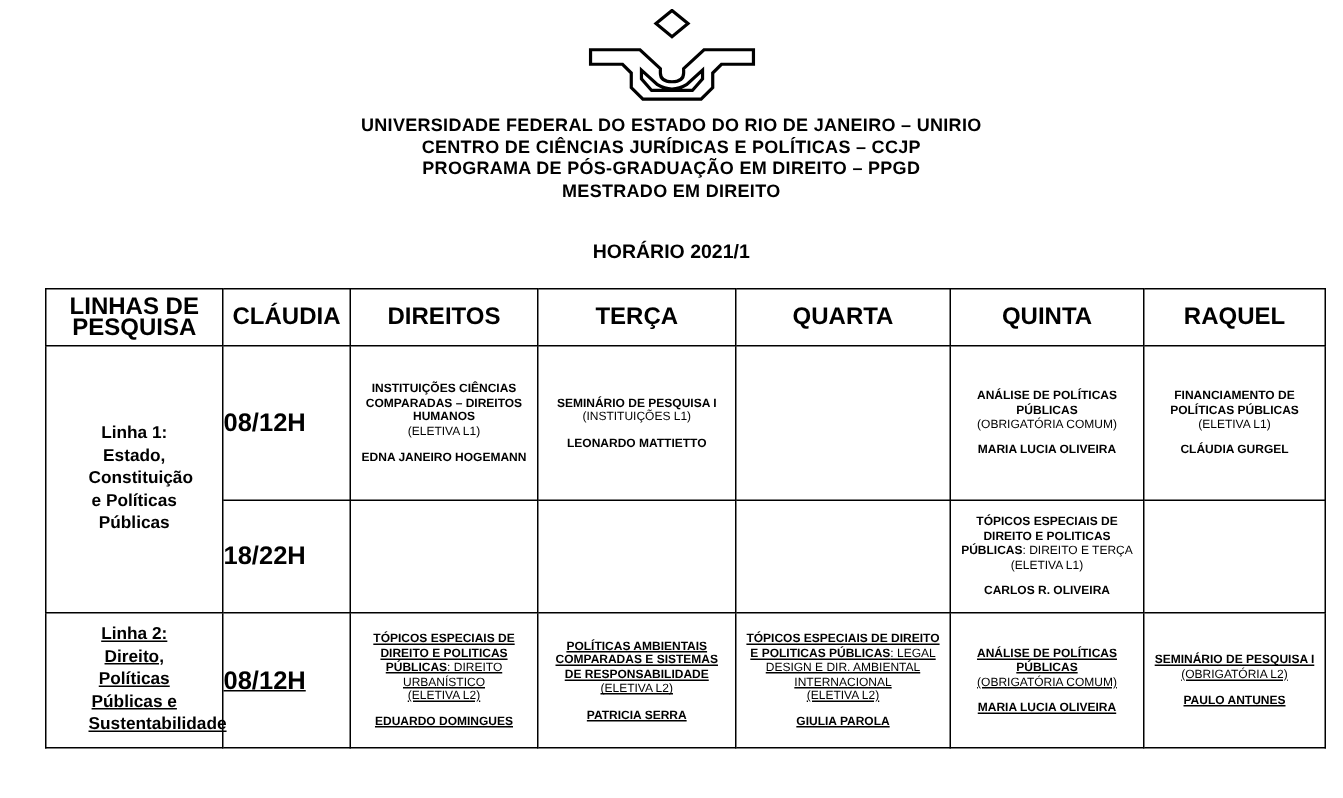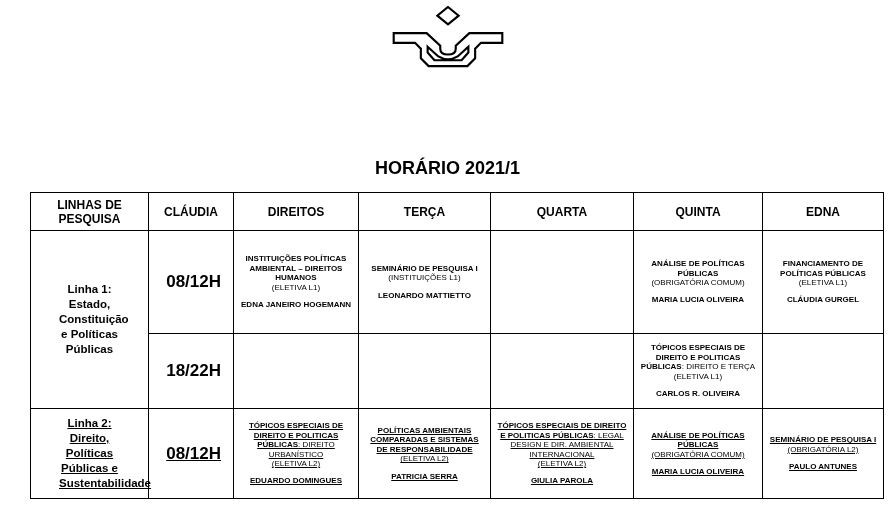--- a/index.html
+++ b/index.html
@@ -54,6 +54,12 @@
     </svg>
   </div>
 
+  <div class="org-header">
+    <div>UNIVERSIDADE FEDERAL DO ESTADO DO RIO DE JANEIRO – UNIRIO</div>
+    <div>CENTRO DE CIÊNCIAS JURÍDICAS E POLÍTICAS – CCJP</div>
+    <div>PROGRAMA DE PÓS-GRADUAÇÃO EM DIREITO – PPGD</div>
+    <div>MESTRADO EM DIREITO</div>
+  </div>
 
   <h1 class="doc-title">HORÁRIO 2021/1</h1>
 

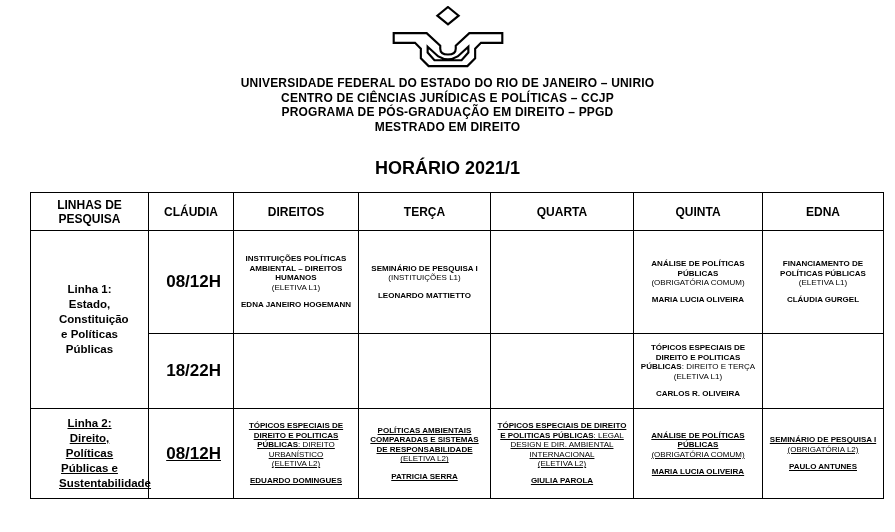--- a/index.html
+++ b/index.html
@@ -21,7 +21,7 @@
     font-weight:bold; font-size:12px; line-height:14.5px; letter-spacing:0.2px; }
 
   .doc-title { position:absolute; top:157px; left:0; width:100%; margin:0; text-align:center;
-    font-weight:bold; font-size:18px; line-height:22px; }
+    font-weight:bold; font-size:13px; line-height:22px; }
 
   table.schedule { position:absolute; top:192px; left:30px; width:853px;
     border-collapse:collapse; table-layout:fixed; }

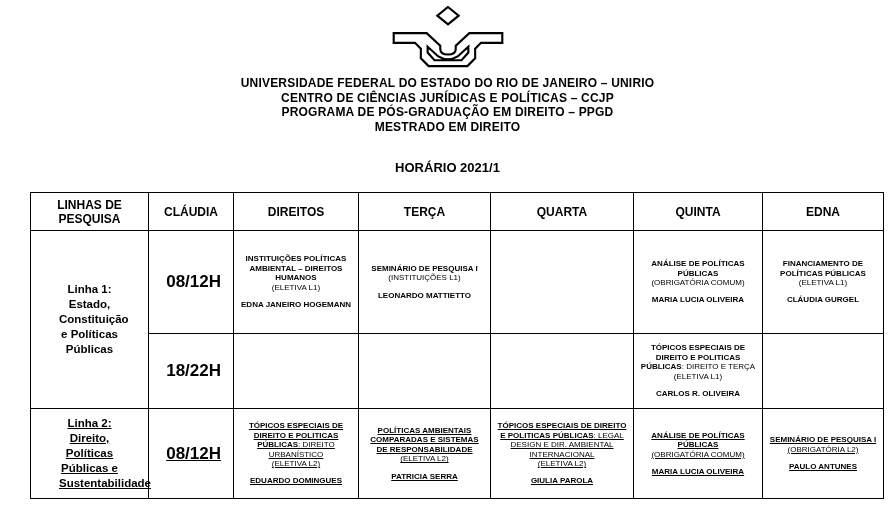--- a/index.html
+++ b/index.html
@@ -32,7 +32,7 @@
   .schedule tbody tr:nth-child(2) { height:75px; }
   .schedule tbody tr:nth-child(3) { height:90px;text-decoration:underline; }
 
-  .schedule th { font-size:12px; font-weight:bold; text-align:center; vertical-align:middle; padding:2px 6px; line-height:14px; }
+  .schedule th { font-size:16px; font-weight:bold; text-align:center; vertical-align:middle; padding:2px 6px; line-height:14px; }
 
   td.linha { font-weight:bold; font-size:11.5px; line-height:15px; text-align:center; vertical-align:middle; padding:0 28px; }
   td.time  { font-weight:bold; font-size:17px; text-align:right; vertical-align:middle; padding:12px; }

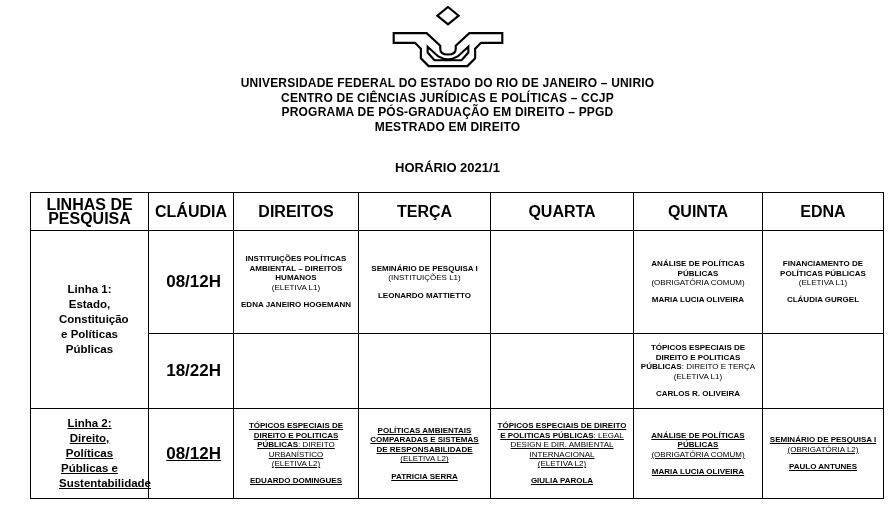--- a/index.html
+++ b/index.html
@@ -81,7 +81,7 @@
           <th>TERÇA</th>
           <th>QUARTA</th>
           <th>QUINTA</th>
-          <th>EDNA</th>
+          <th>RAQUEL</th>
         </tr>
       </thead>
     <tbody>

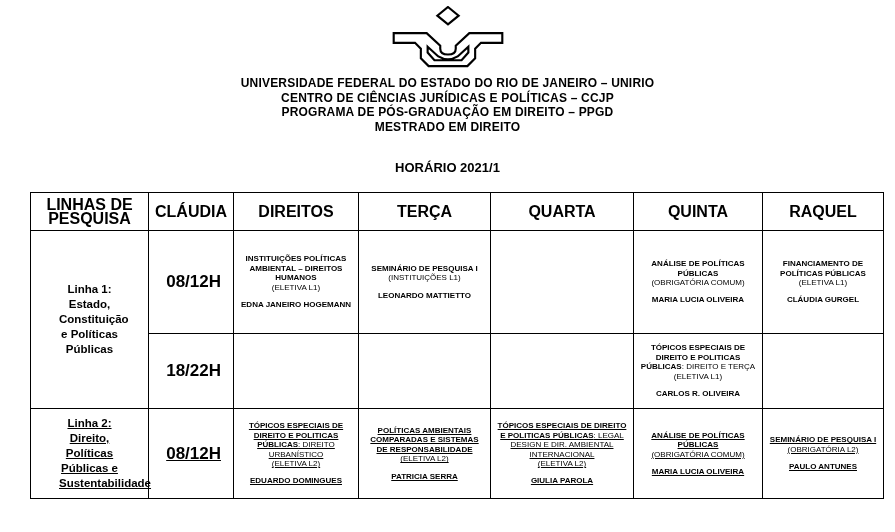--- a/index.html
+++ b/index.html
@@ -89,7 +89,7 @@
           <td class="linha" rowspan="2">Linha 1: Estado, Constituição e Políticas Públicas</td>
           <td class="time">08/12H</td>
           <td class="day">
-            <div class="para"><span class="b">INSTITUIÇÕES POLÍTICAS AMBIENTAL – DIREITOS HUMANOS</span></div>
+            <div class="para"><span class="b">INSTITUIÇÕES CIÊNCIAS COMPARADAS – DIREITOS HUMANOS</span></div>
             <div class="para"><span>(ELETIVA L1)</span></div>
             <div class="gap"></div>
             <div class="para"><span class="b">EDNA JANEIRO HOGEMANN</span></div>

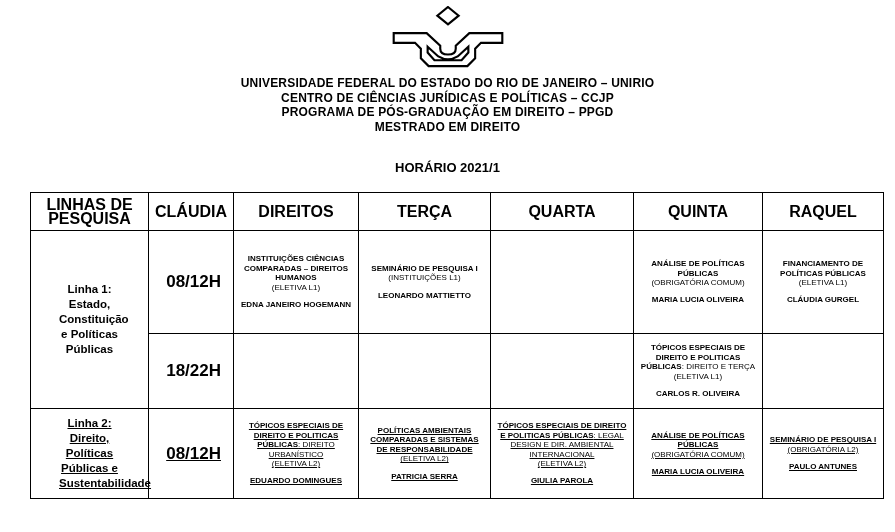--- a/index.html
+++ b/index.html
@@ -35,7 +35,7 @@
   .schedule th { font-size:16px; font-weight:bold; text-align:center; vertical-align:middle; padding:2px 6px; line-height:14px; }
 
   td.linha { font-weight:bold; font-size:11.5px; line-height:15px; text-align:center; vertical-align:middle; padding:0 28px; }
-  td.time  { font-weight:bold; font-size:17px; text-align:right; vertical-align:middle; padding:12px; }
+  td.time  { font-weight:bold; font-size:17px; text-align:left; vertical-align:middle; padding:0; }
   td.day   { font-size:8px; line-height:9.4px; text-align:center; vertical-align:middle; padding:2px 5px; }
   td.day .b { font-weight:bold; }
   td.day .para { margin:0; }

